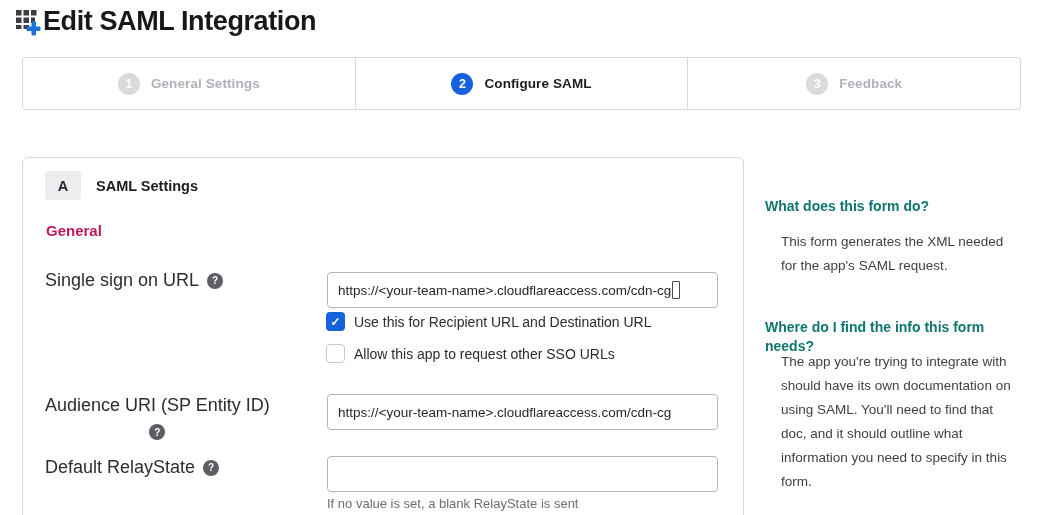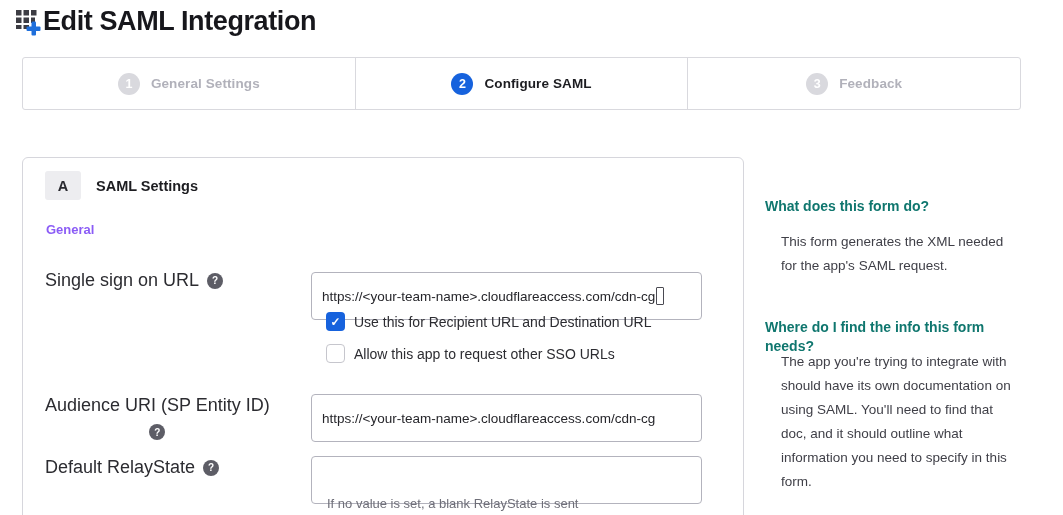--- a/index.html
+++ b/index.html
@@ -66,7 +66,7 @@
   .section-title { margin-left: 15px; font-size: 14.5px; font-weight: 700; color: #1d1d21; }
   .group-heading {
     position: absolute; left: 23px; top: 64px;
-    font-size: 13px; font-weight: 700; color: #8b5cf6;
+    font-size: 15px; font-weight: 700; color: #be185d;
   }
 
   .field-label-wrap {

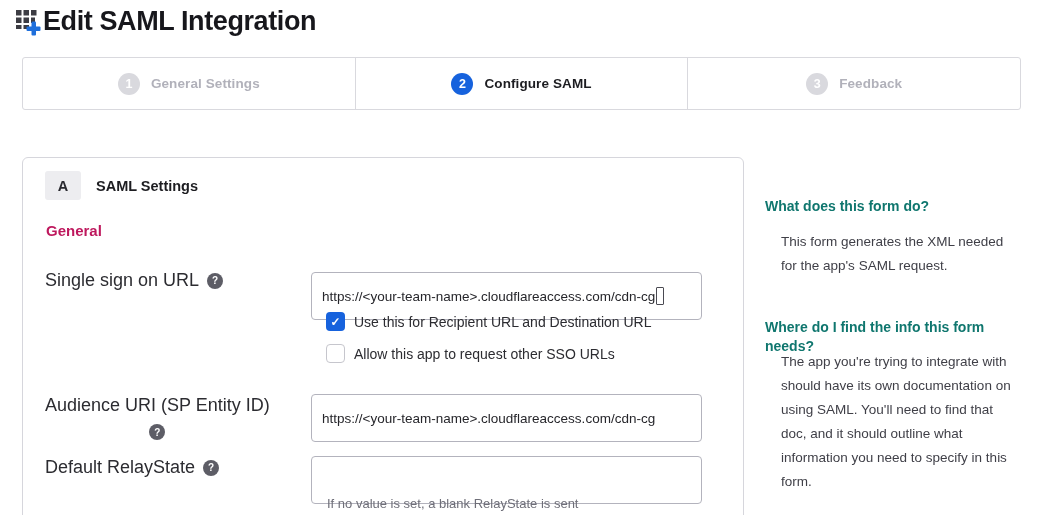--- a/index.html
+++ b/index.html
@@ -83,7 +83,7 @@
   }
 
   .textbox {
-    position: absolute; left: 288px; width: 391px; height: 48px;
+    position: absolute; left: 304px; width: 391px; height: 36px;
     border: 1px solid #b3b3bd; border-radius: 4px; background: #ffffff;
     display: flex; align-items: center;
     padding: 0 10px; overflow: hidden;

